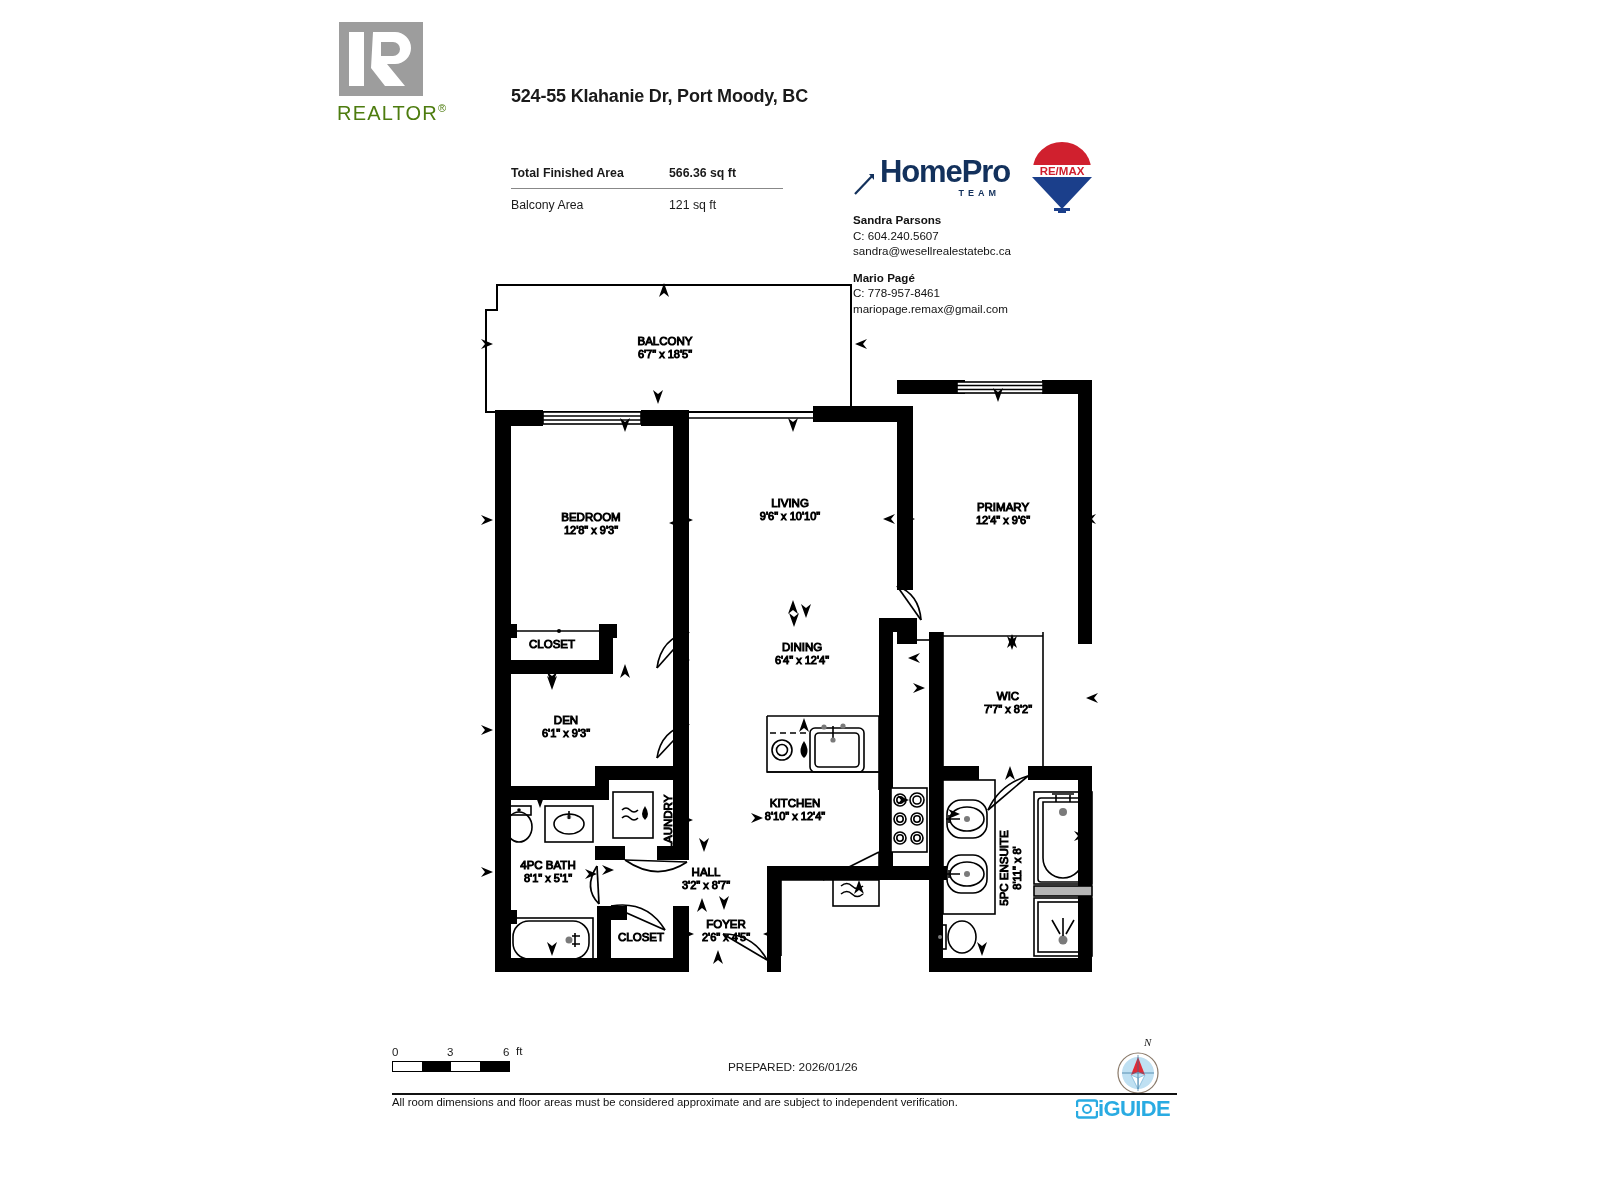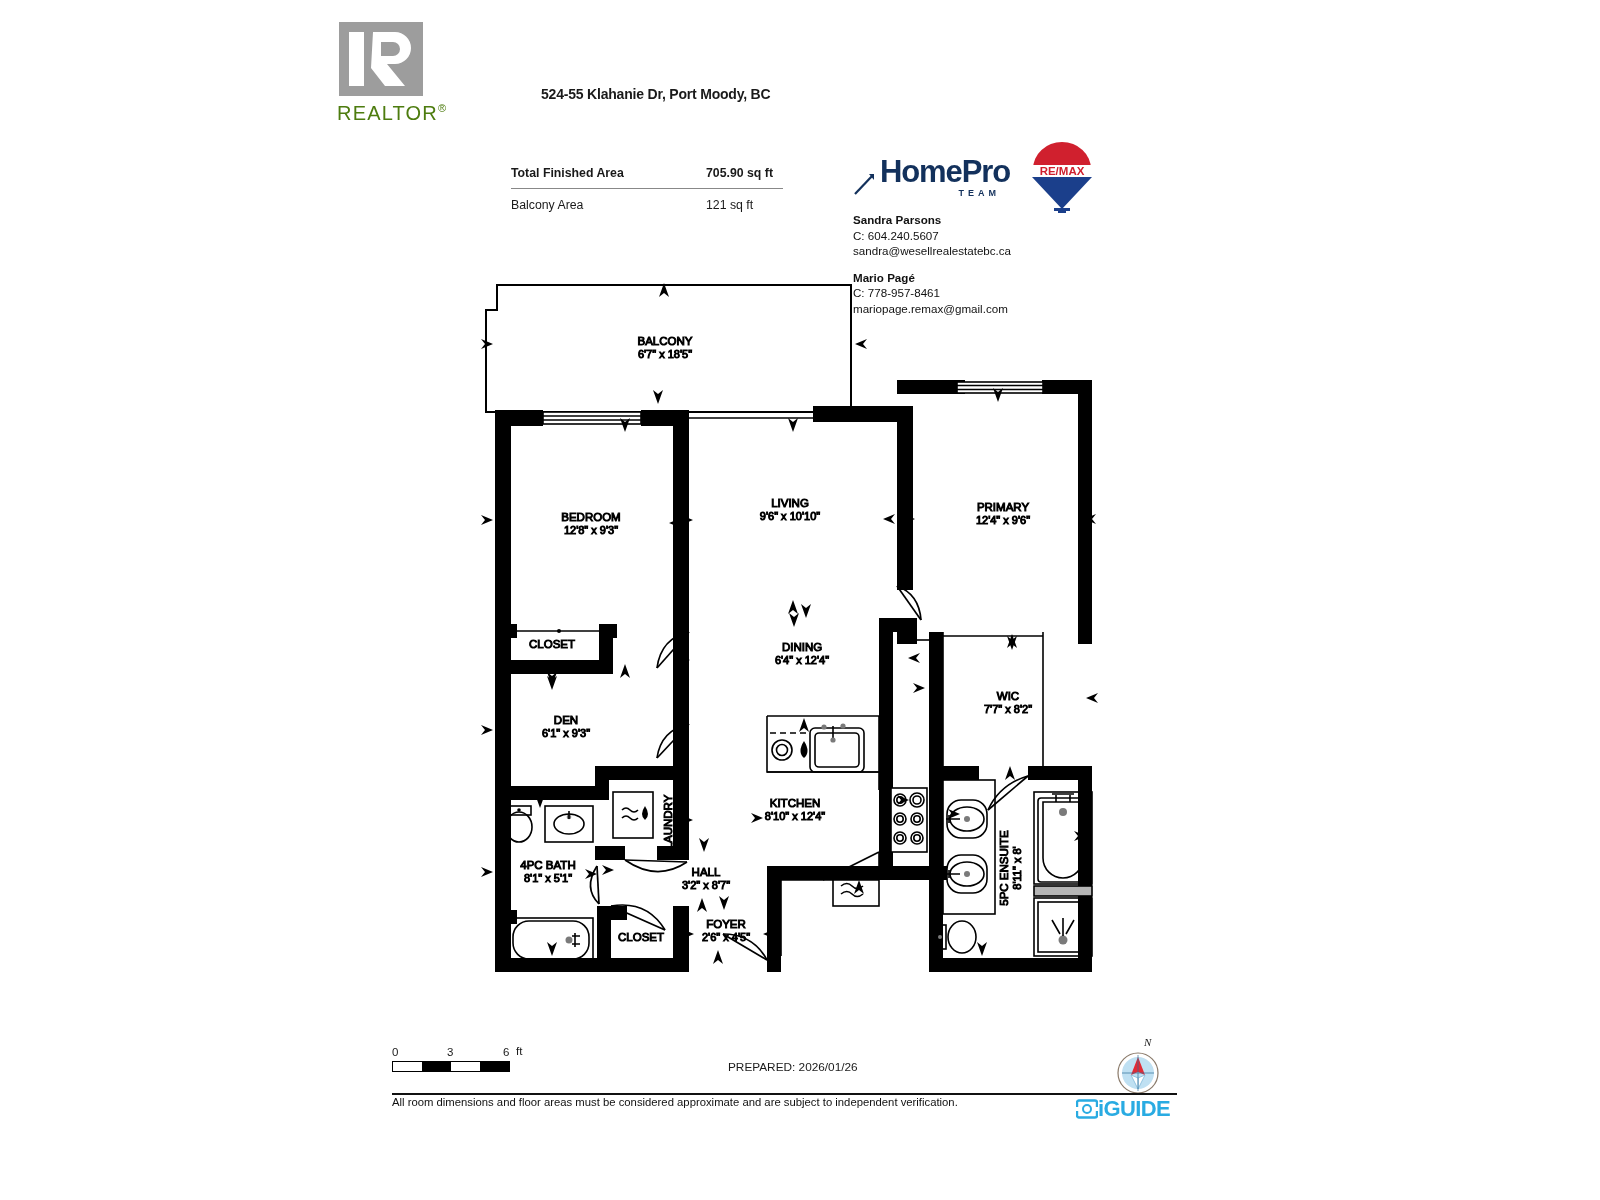--- a/index.html
+++ b/index.html
@@ -18,7 +18,7 @@
     font-family:"Liberation Sans",sans-serif;
   }
   #page-title{
-    position:absolute;left:541px;top:86px;font-size:14px;font-weight:bold;
+    position:absolute;left:511px;top:86px;font-size:18px;font-weight:bold;
     letter-spacing:-0.2px;white-space:nowrap;
   }
 

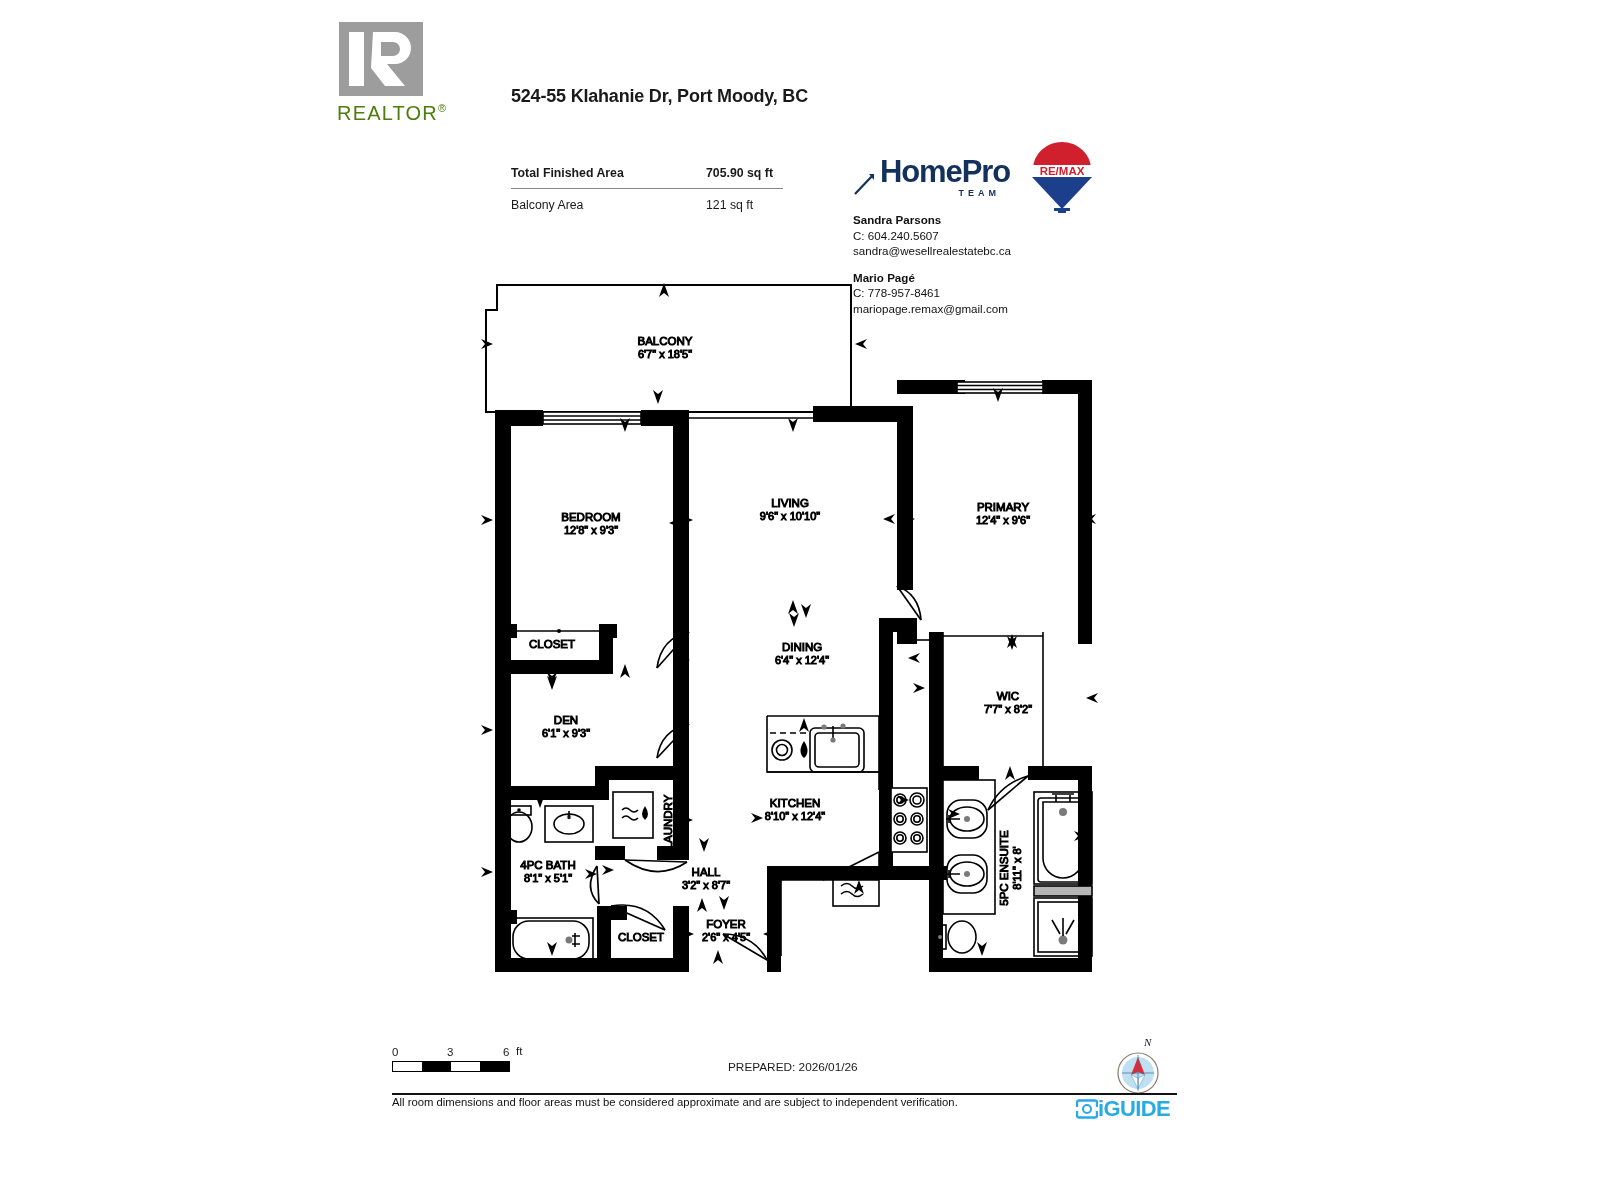--- a/index.html
+++ b/index.html
@@ -24,7 +24,7 @@
 
   
   #area-table{position:absolute;left:511px;top:166px;width:272px;font-size:12.3px;}
-  #area-table .row{display:flex;align-items:center;padding:0 0 8px 0;gap:37px;}
+  #area-table .row{display:flex;align-items:center;padding:0 0 8px 0;}
   #area-table .row.total{border-bottom:1.4px solid #888;padding-bottom:8px;}
   #area-table .row.second{padding-top:9px;}
   #area-table .lbl{width:158px;}

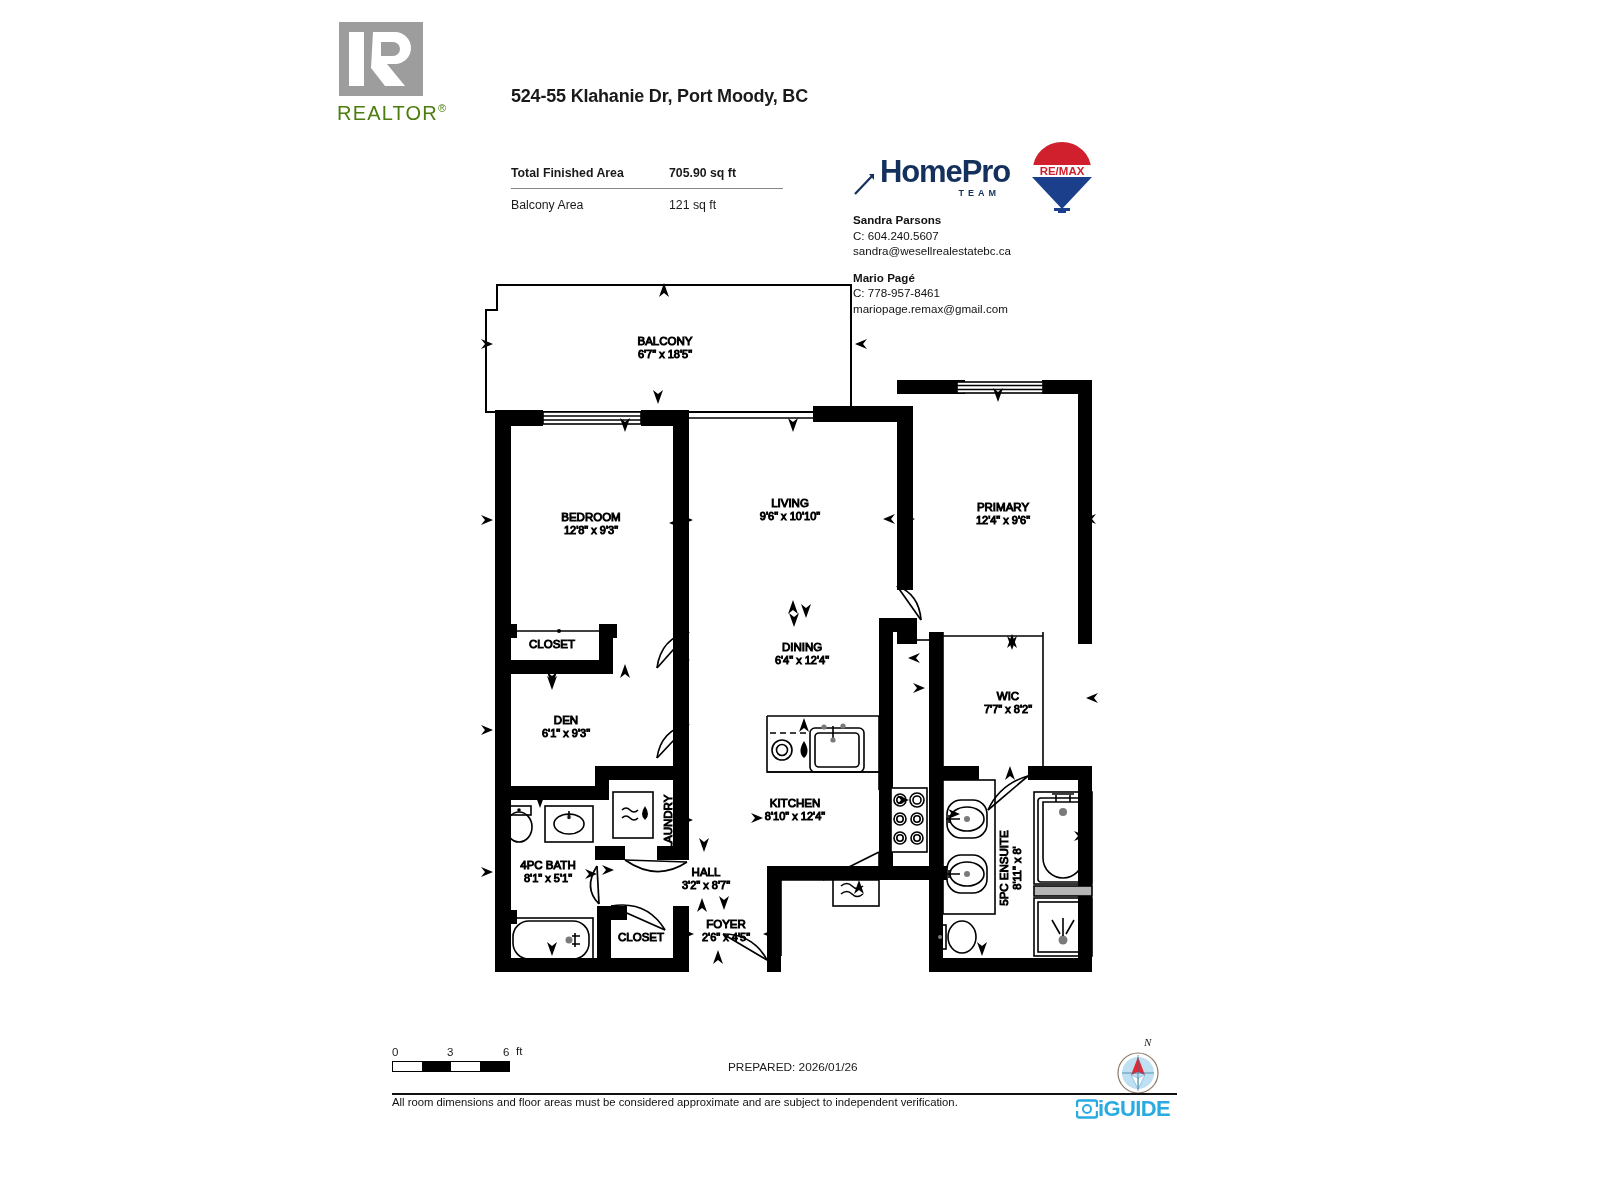--- a/index.html
+++ b/index.html
@@ -95,7 +95,7 @@
   <div id="area-table">
     <div class="row total">
       <div class="lbl bold">Total Finished Area</div>
-      <div class="val bold">705.90 sq ft</div>
+      <div class="val bold">566.36 sq ft</div>
     </div>
     <div class="row second">
       <div class="lbl">Balcony Area</div>

